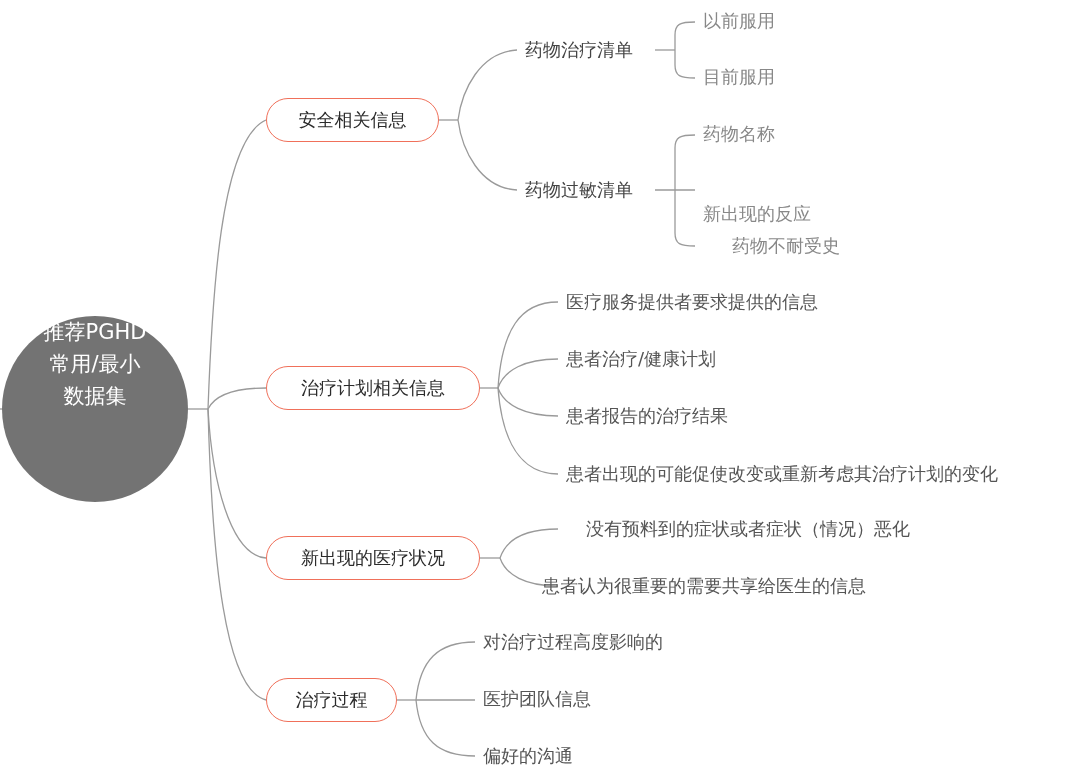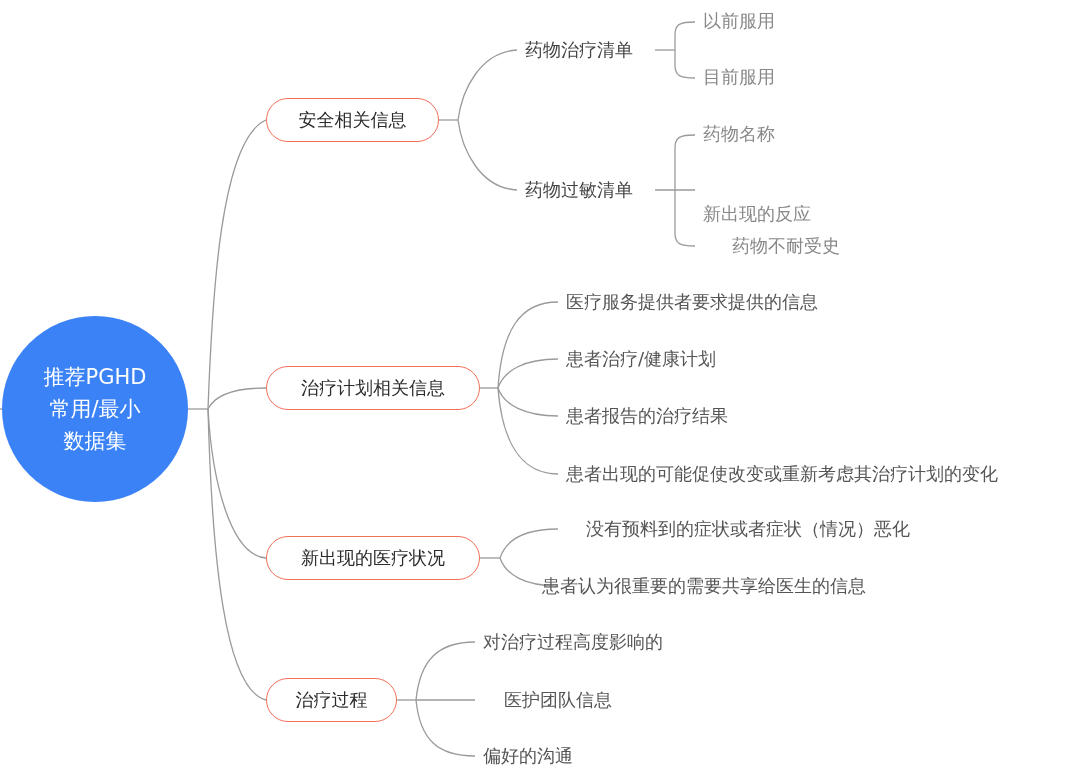--- a/index.html
+++ b/index.html
@@ -9,8 +9,8 @@
   svg.links { position: absolute; left: 0; top: 0; }
   .root {
     position: absolute; left: 2px; top: 316px; width: 186px; height: 186px;
-    border-radius: 50%; background: #3b82f6;
-    display: flex; align-items: center; justify-content: center; text-align: center;
+    border-radius: 50%; background: #737373;
+    display: flex; align-items: flex-start; justify-content: center; text-align: center;
     color: #ffffff; font-size: 21px; line-height: 32px; font-weight: 500;
   }
   .root span { display: block; }

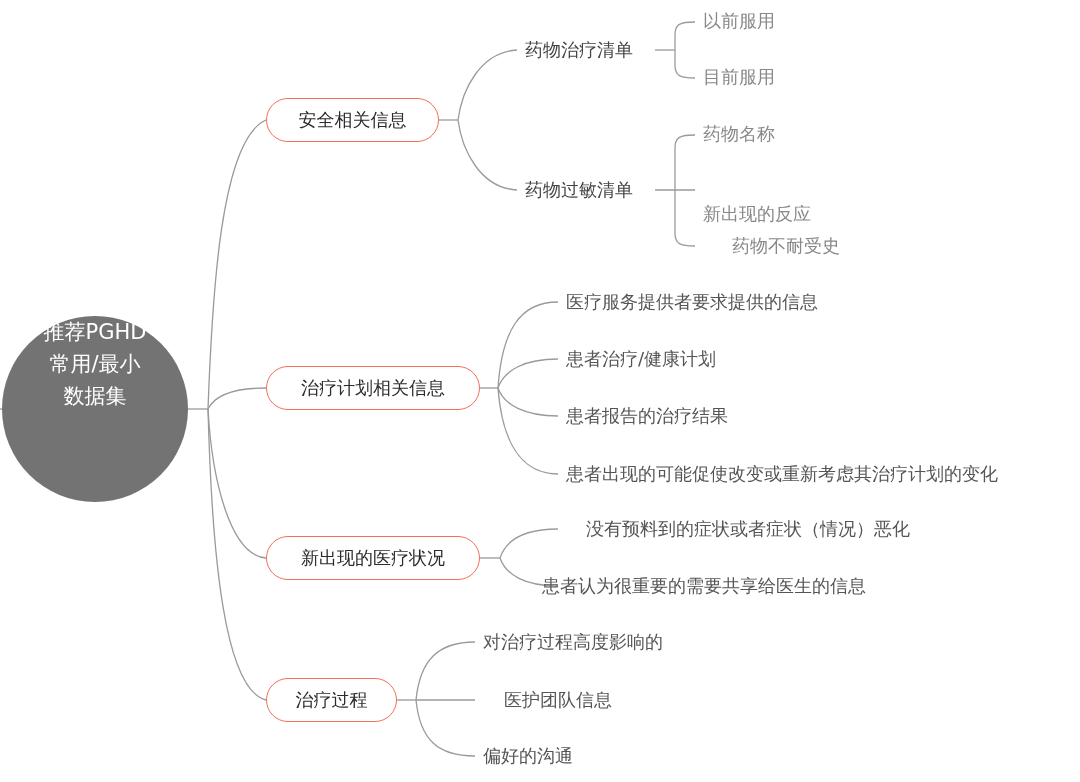--- a/index.html
+++ b/index.html
@@ -111,7 +111,7 @@
     <span>治疗过程</span>
   </div>
   <div class="leaf" style="left:483px; top:630px;">对治疗过程高度影响的</div>
-  <div class="leaf" style="left:504px; top:688px;">医护团队信息</div>
+  <div class="leaf" style="left:483px; top:688px;font-family:Liberation Mono, monospace;">医护团队信息</div>
   <div class="leaf" style="left:483px; top:744px;">偏好的沟通</div>
 
 </div>

